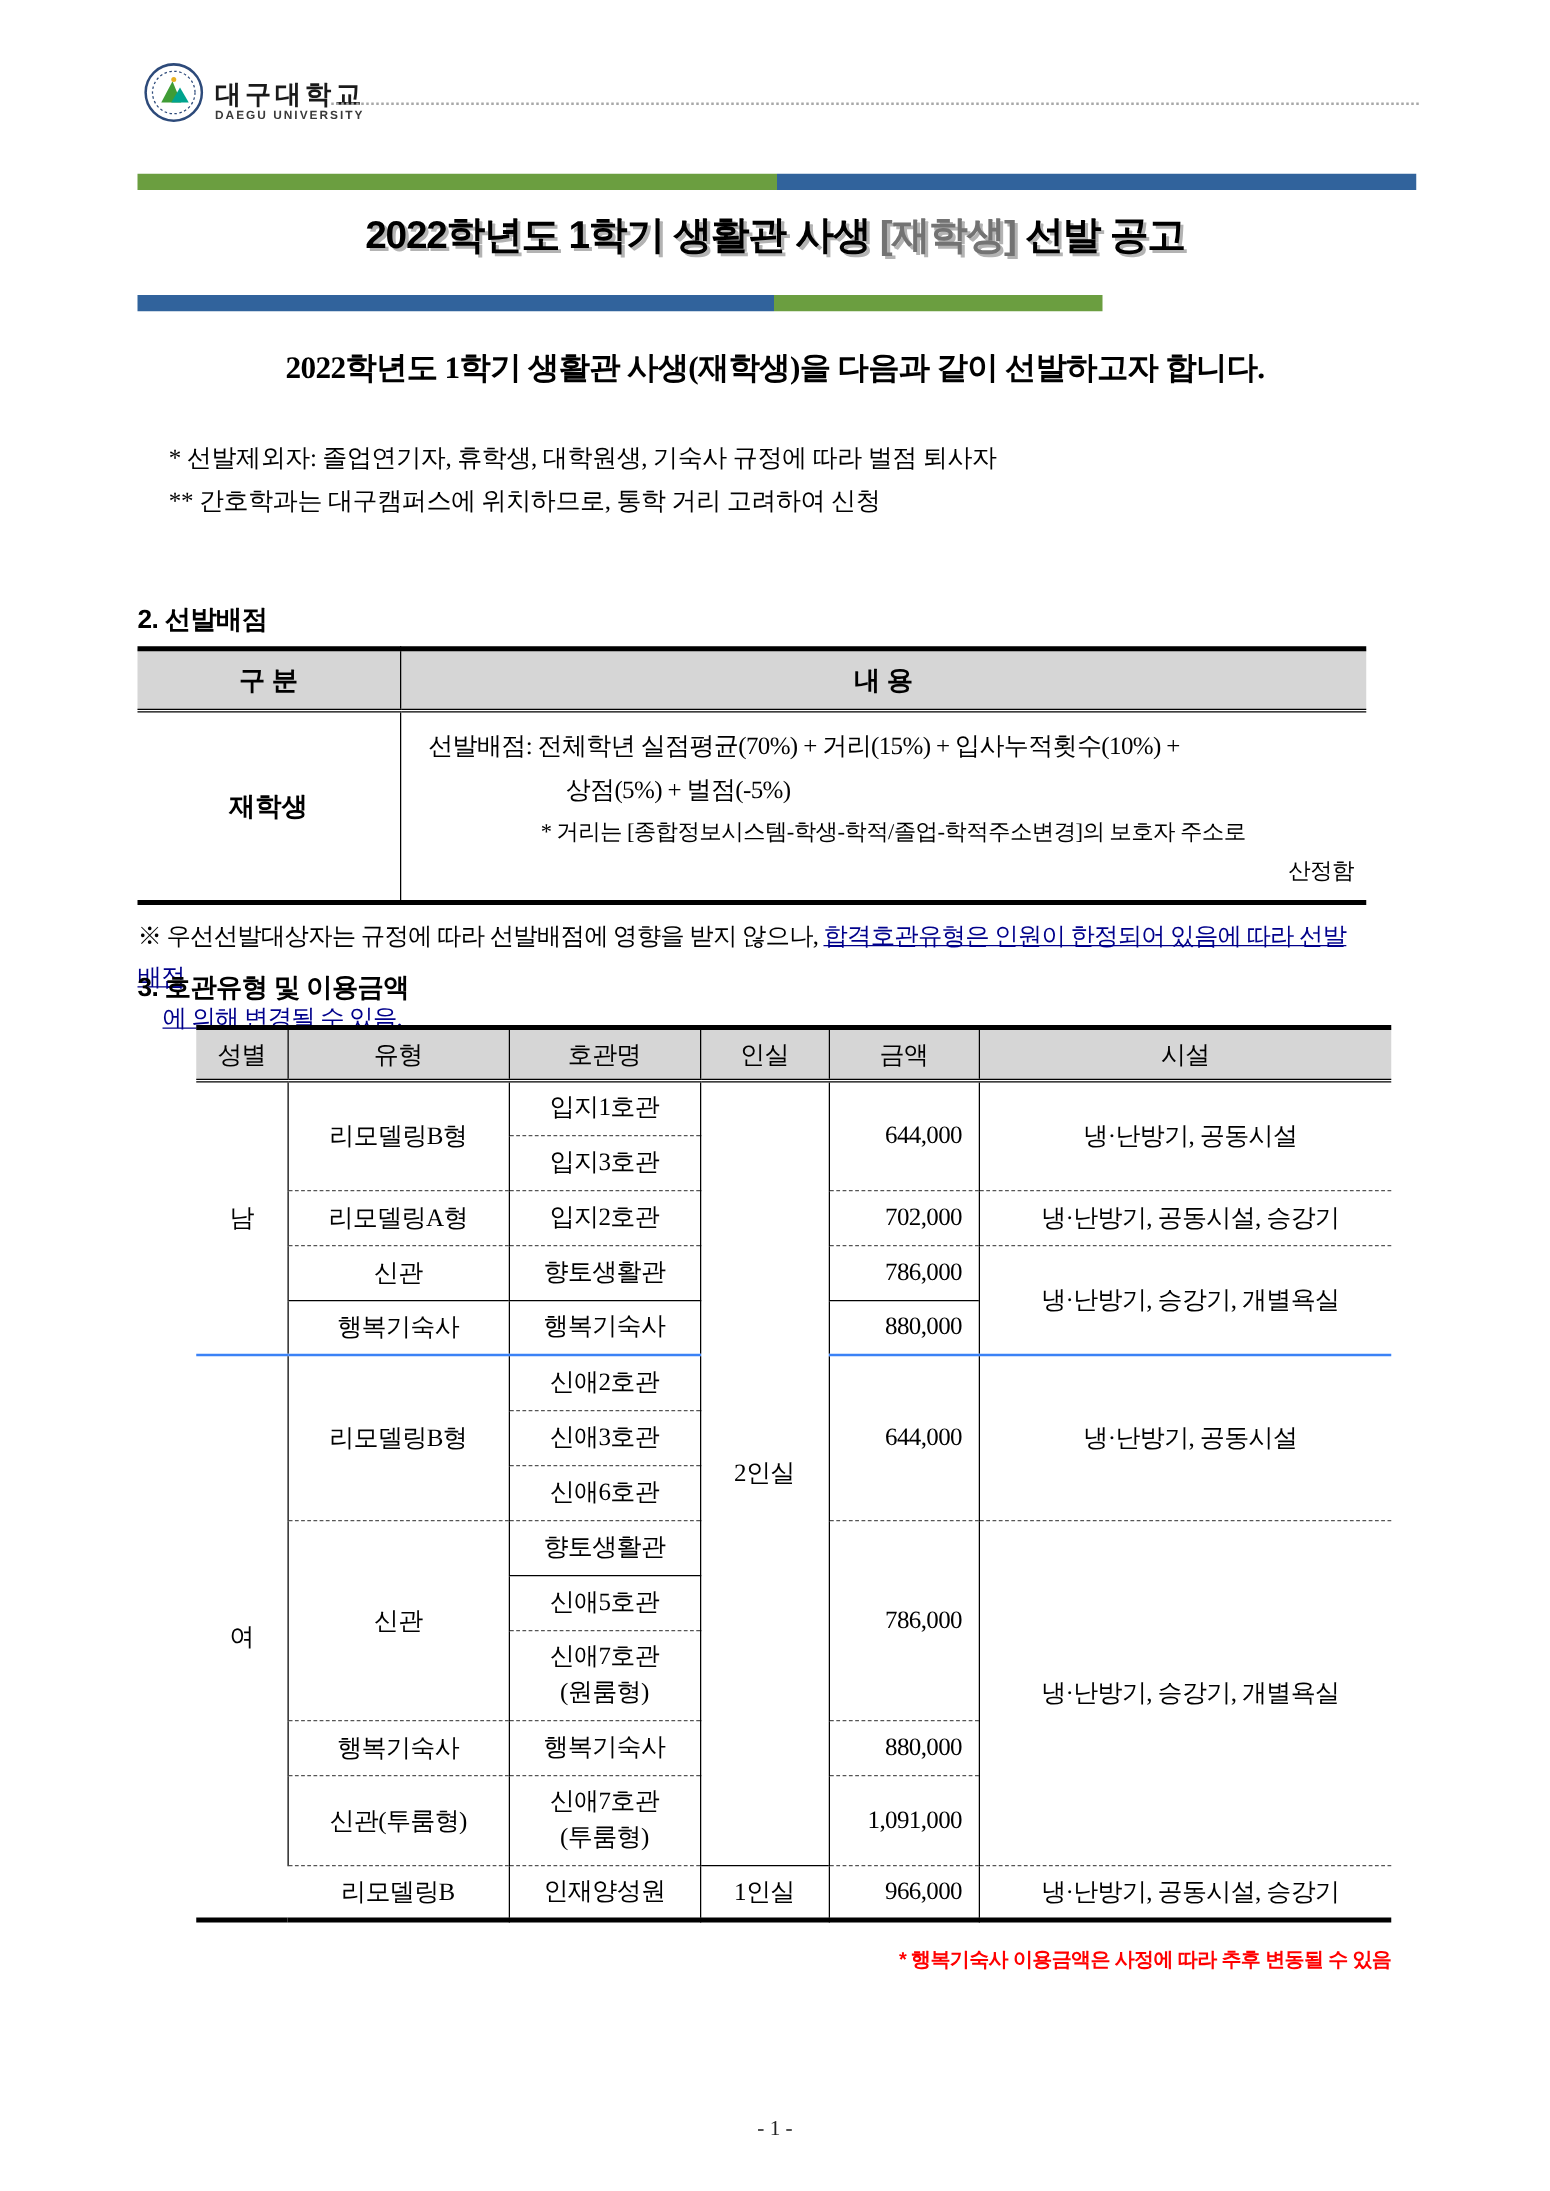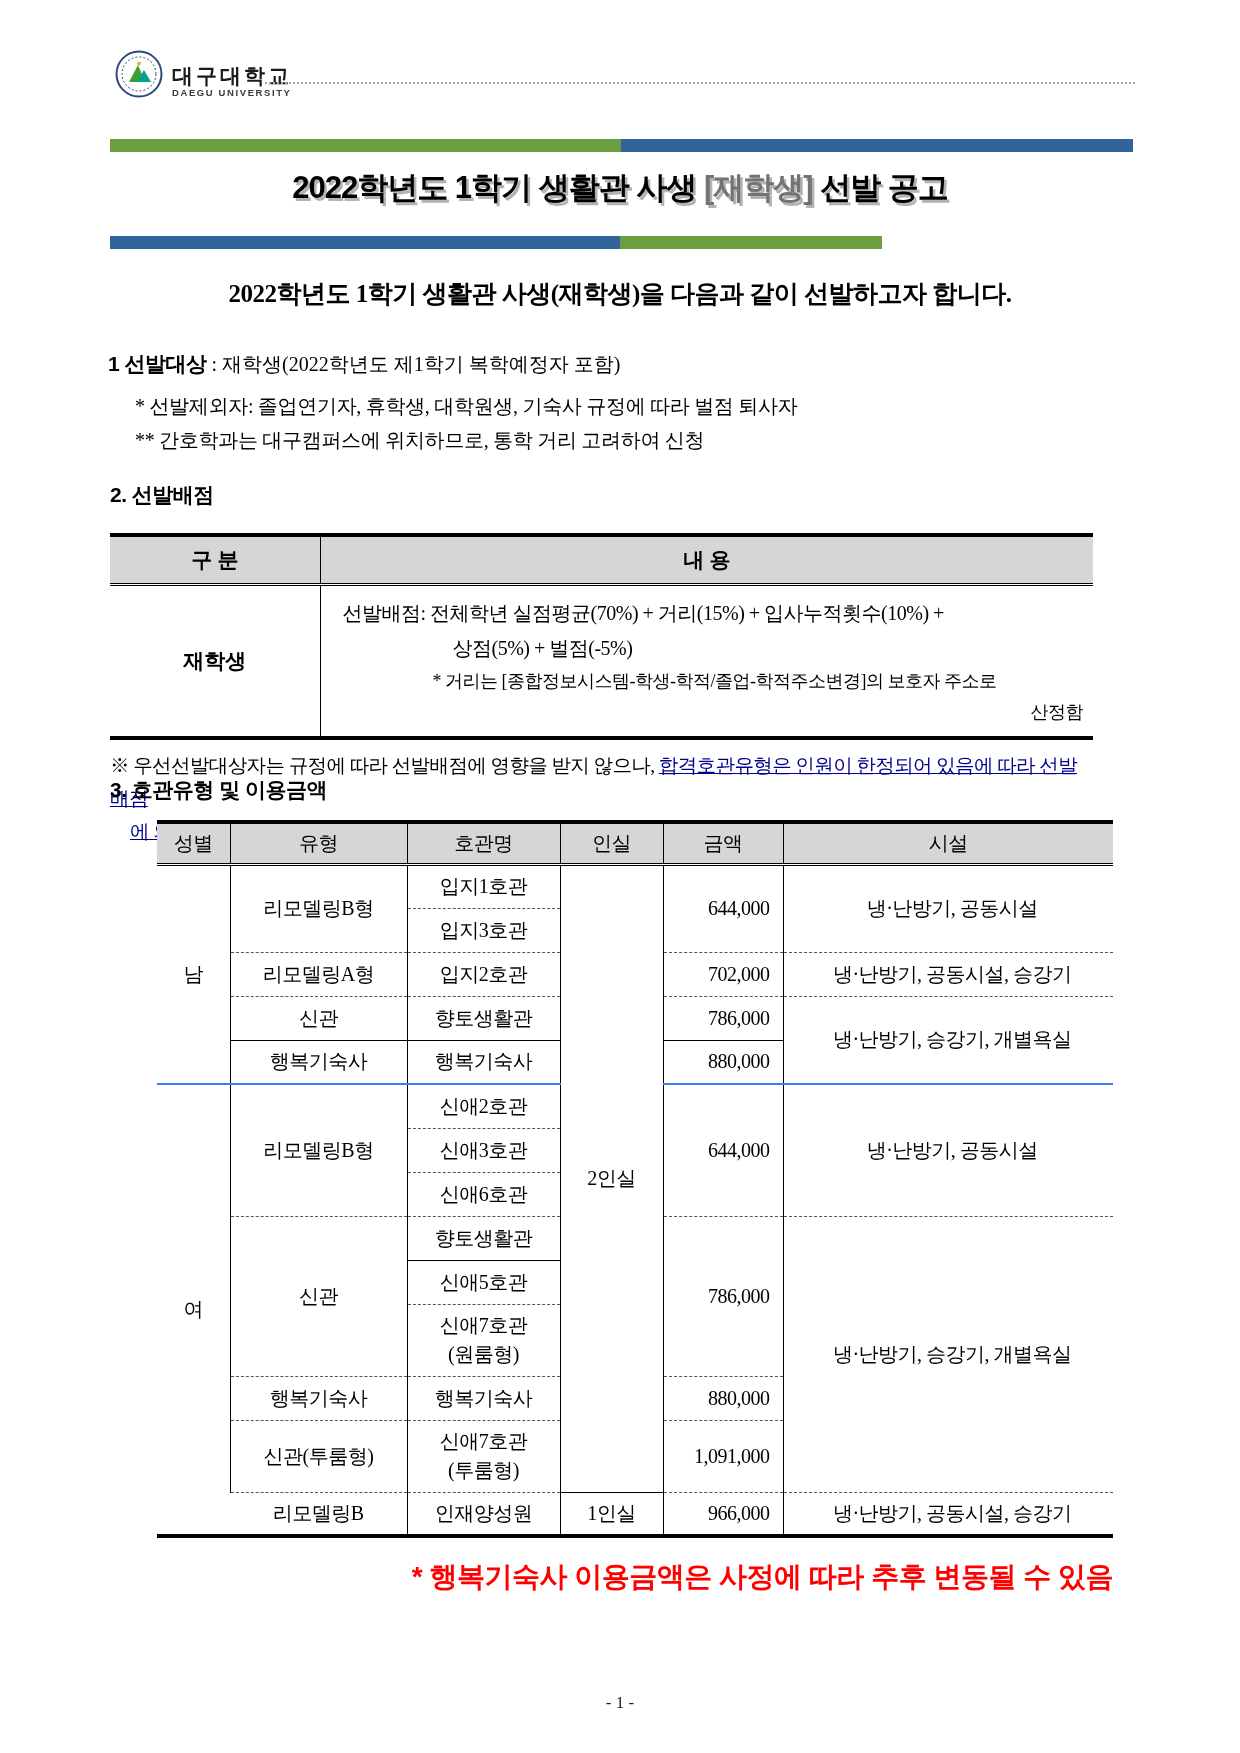--- a/index.html
+++ b/index.html
@@ -123,7 +123,6 @@
   <p class="intro">2022학년도 1학기 생활관 사생(재학생)을 다음과 같이 선발하고자 합니다.</p>
 
   <div class="sec1">
-    <p class="lead"><b>1 선발대상</b><span> : 재학생(2022학년도 제1학기 복학예정자 포함)</span></p>
     <p class="sub">* 선발제외자: 졸업연기자, 휴학생, 대학원생, 기숙사 규정에 따라 벌점 퇴사자</p>
     <p class="sub">** 간호학과는 대구캠퍼스에 위치하므로, 통학 거리 고려하여 신청</p>
   </div>

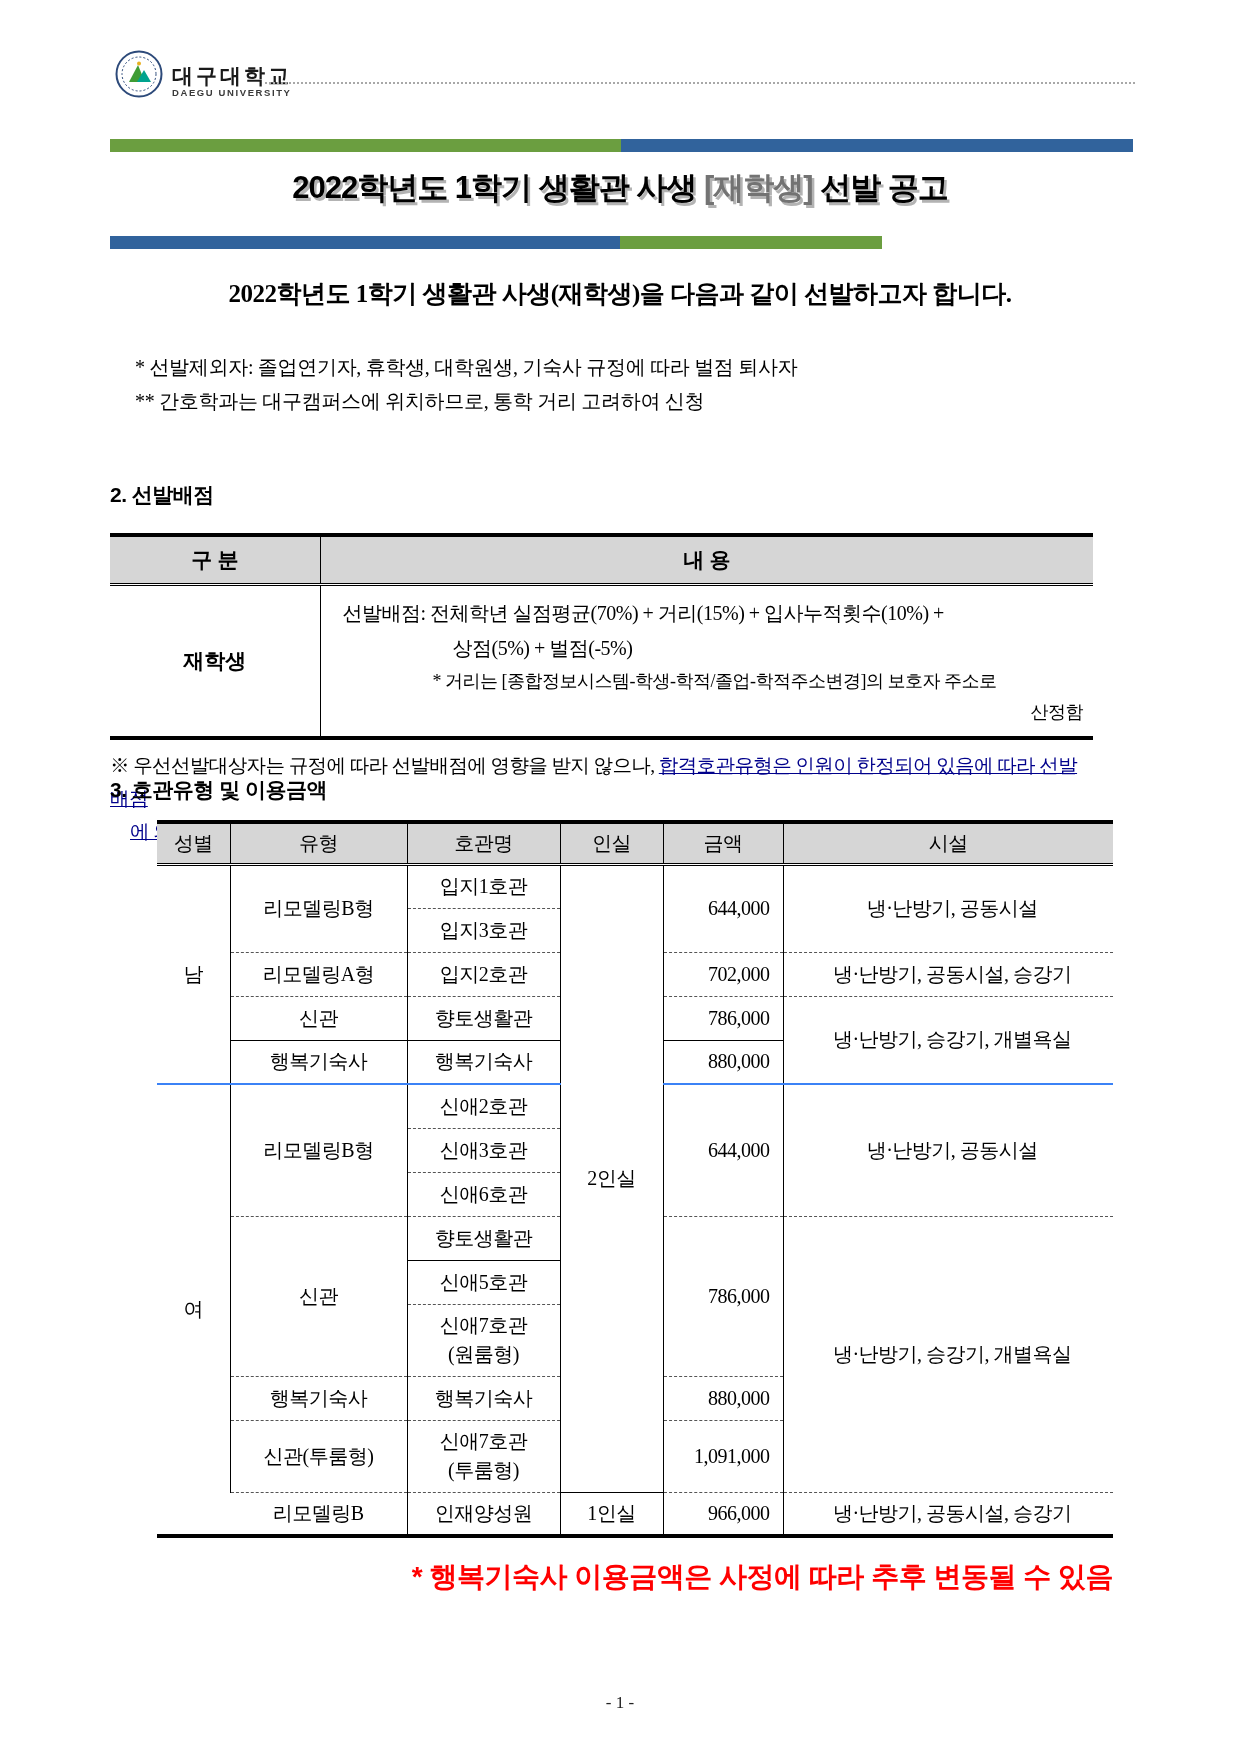--- a/index.html
+++ b/index.html
@@ -55,7 +55,7 @@
   }
   
   .sec2 { position:absolute; top:481px; left:110px; width:983px; }
-  .t1 { width:983px; margin-top:24px; border-collapse:collapse;
+  .t1 { width:983px; margin-top:8px; border-collapse:collapse;
         border-top:4px solid #000; border-bottom:4px solid #000; }
   .t1 th { background:#d6d6d6; height:49px; font-size:21px; font-weight:bold;
            text-align:center; border-bottom:3px double #000; }

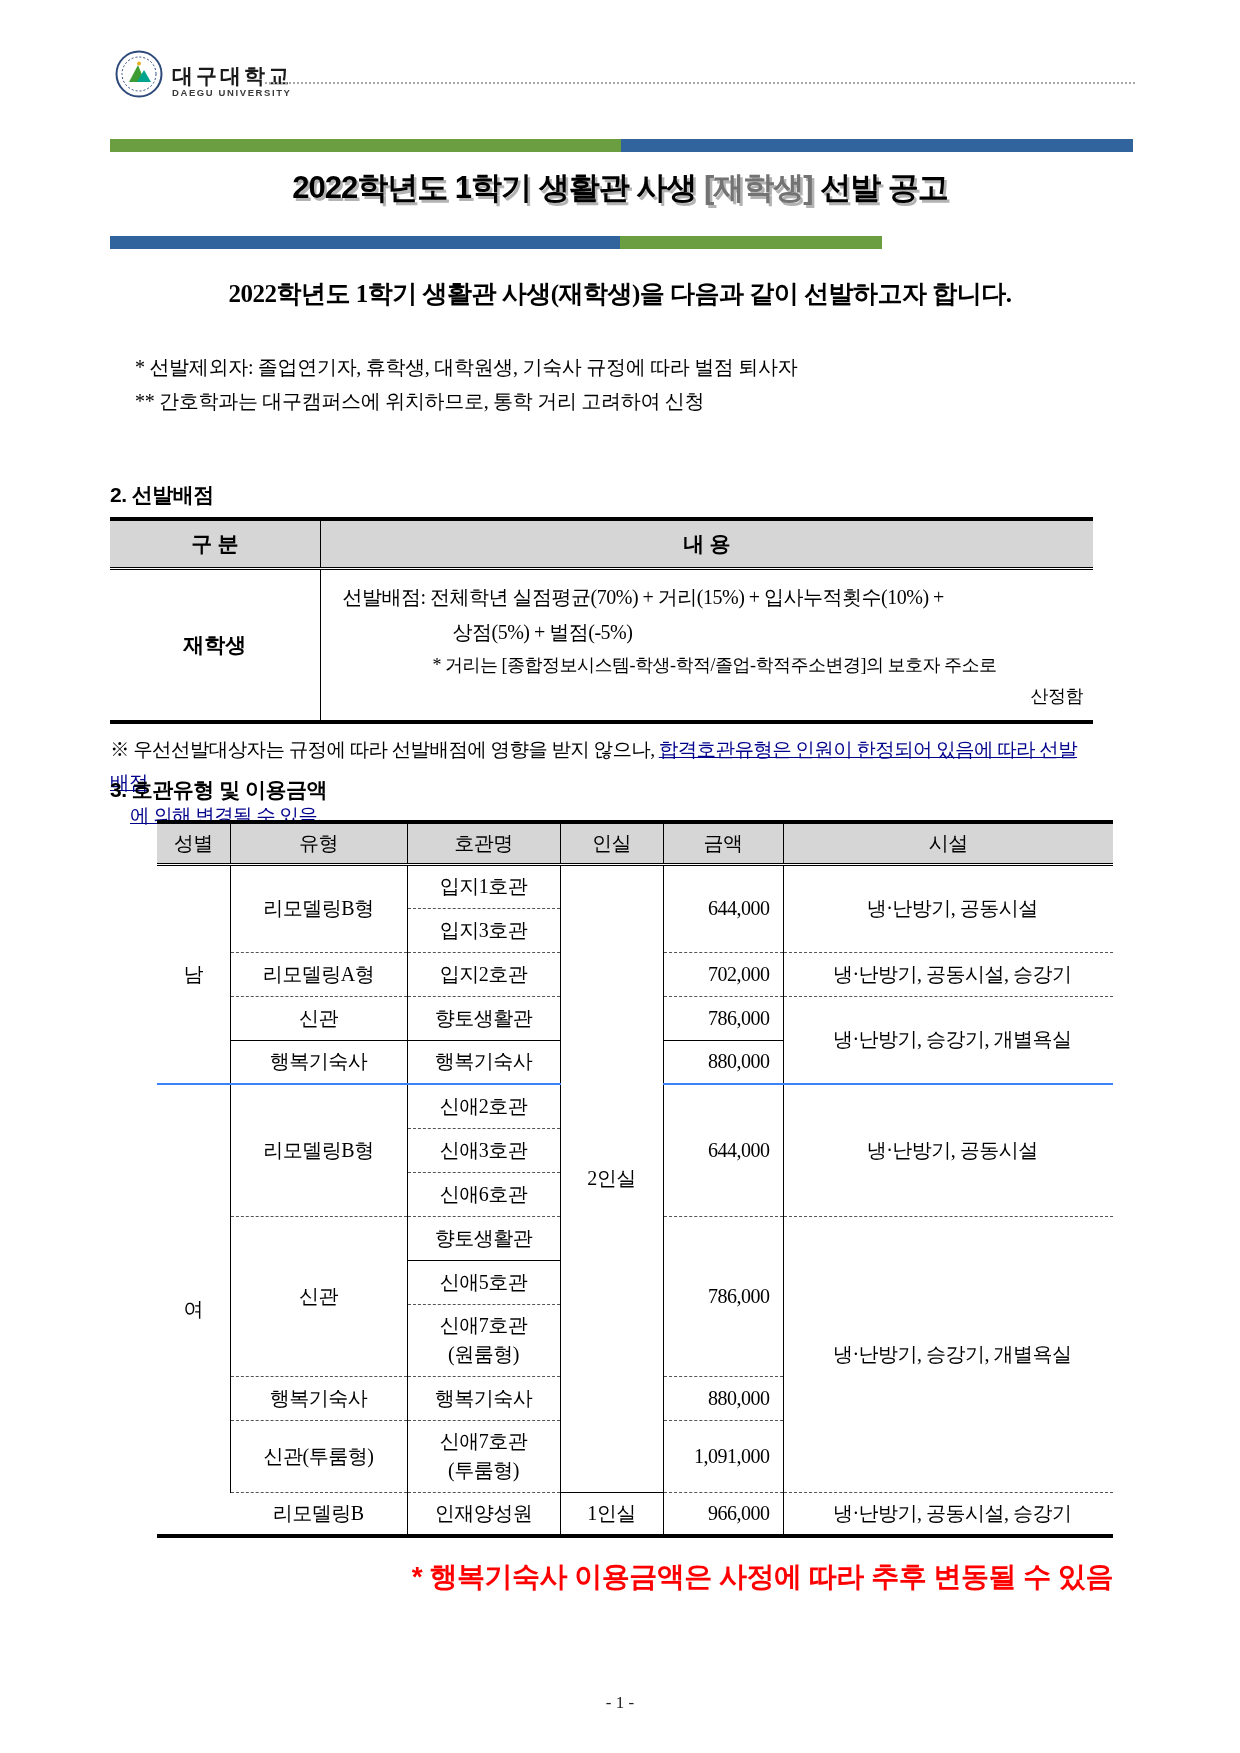--- a/index.html
+++ b/index.html
@@ -89,7 +89,7 @@
   .bs2 { border-top:2px solid #3b82f6; }
   .rednote { margin-top:20px; width:1003px; text-align:right; color:#ff0000;
     font-family:"Liberation Sans","DejaVu Sans",sans-serif;
-    font-weight:bold; font-size:28px; letter-spacing:-0.5px; }
+    font-weight:bold; font-size:16px; letter-spacing:-0.5px; }
   
   .page-num { position:absolute; top:1693px; left:0; width:100%;
     text-align:center; font-size:17px; color:#222; }

